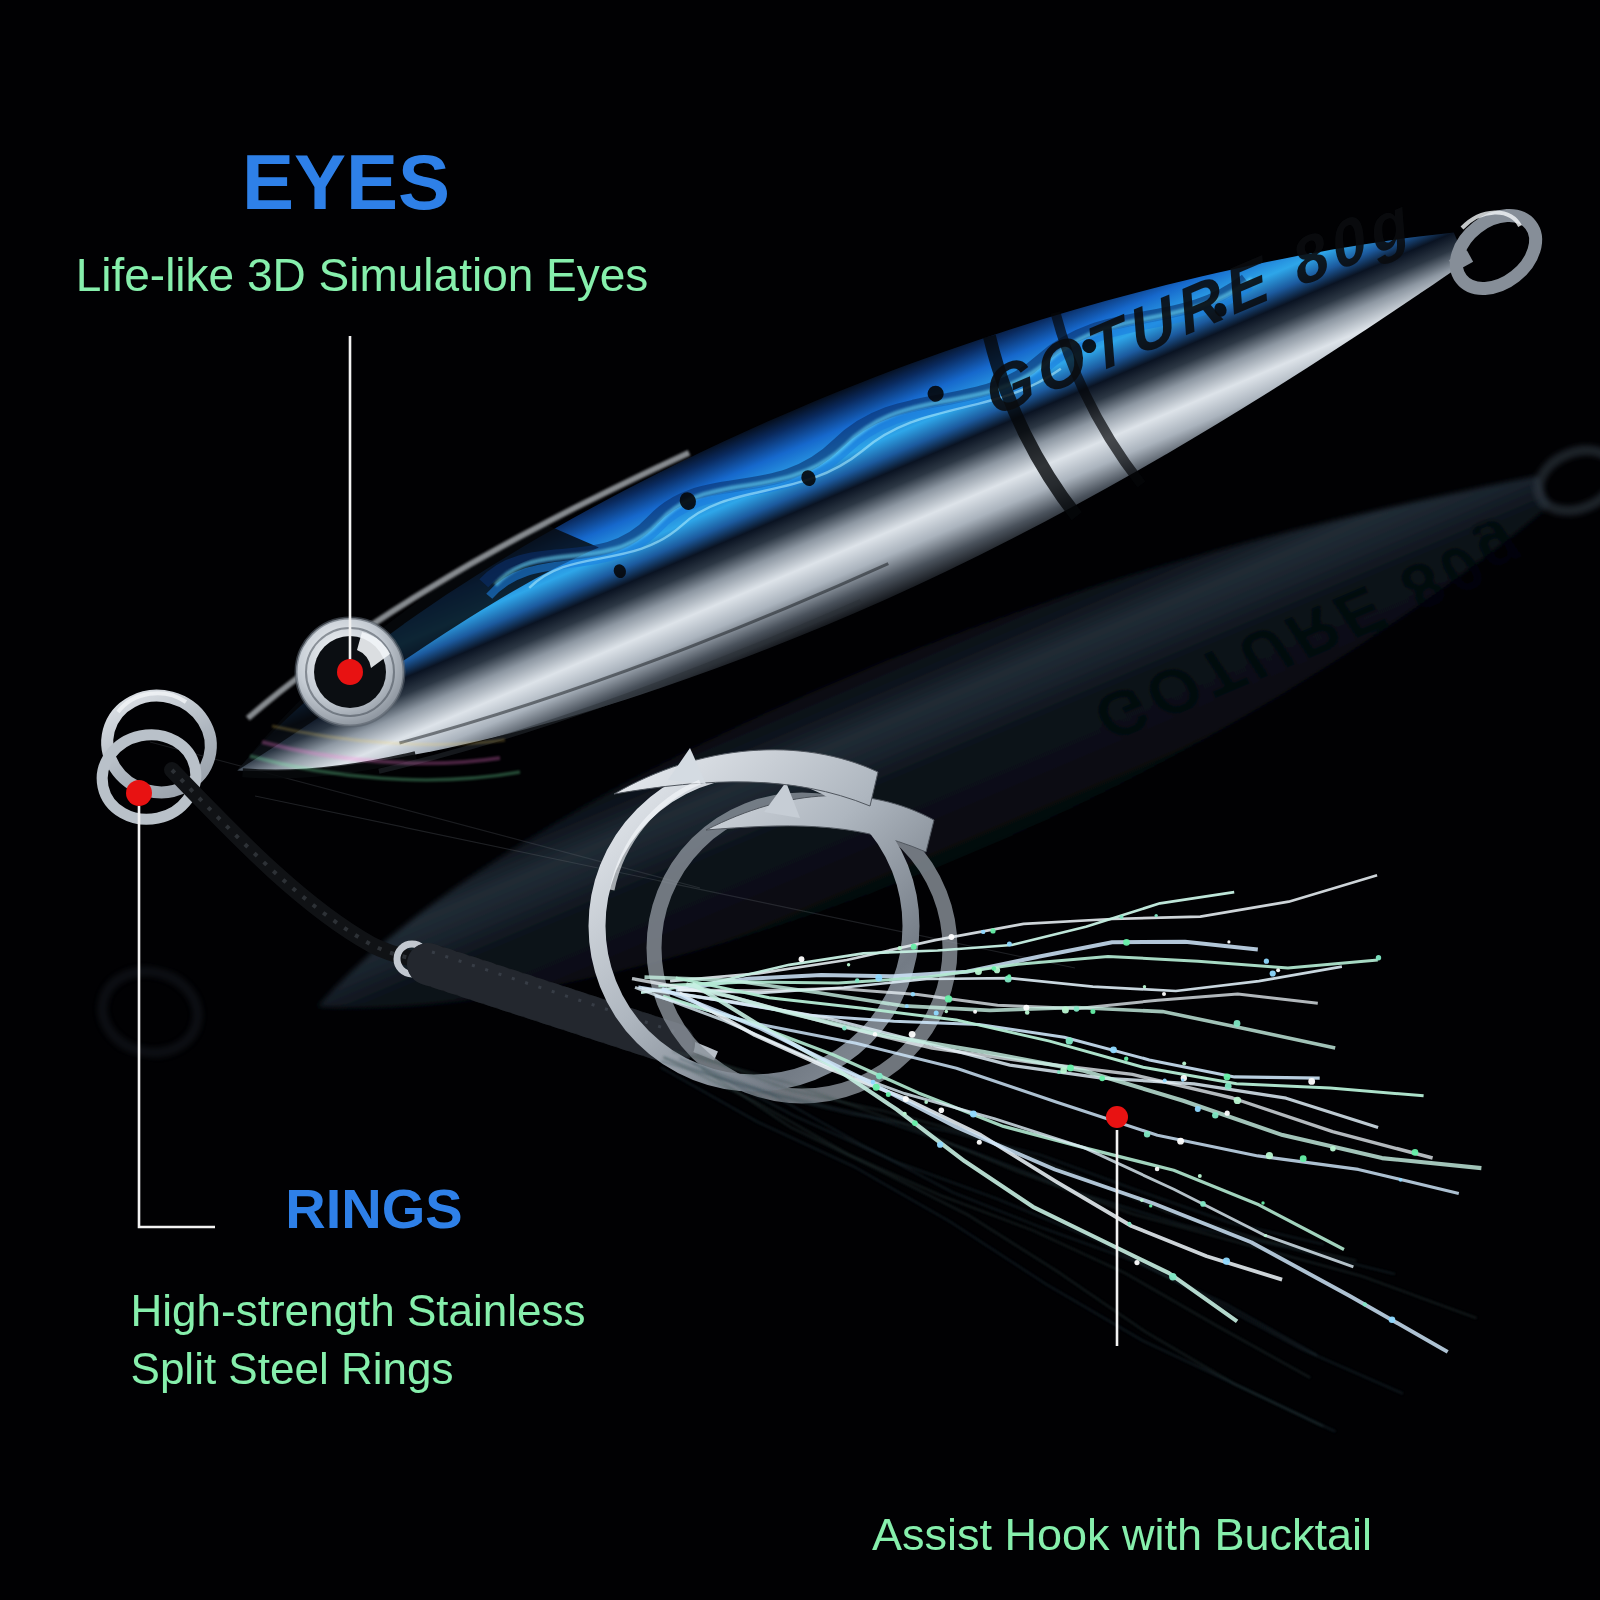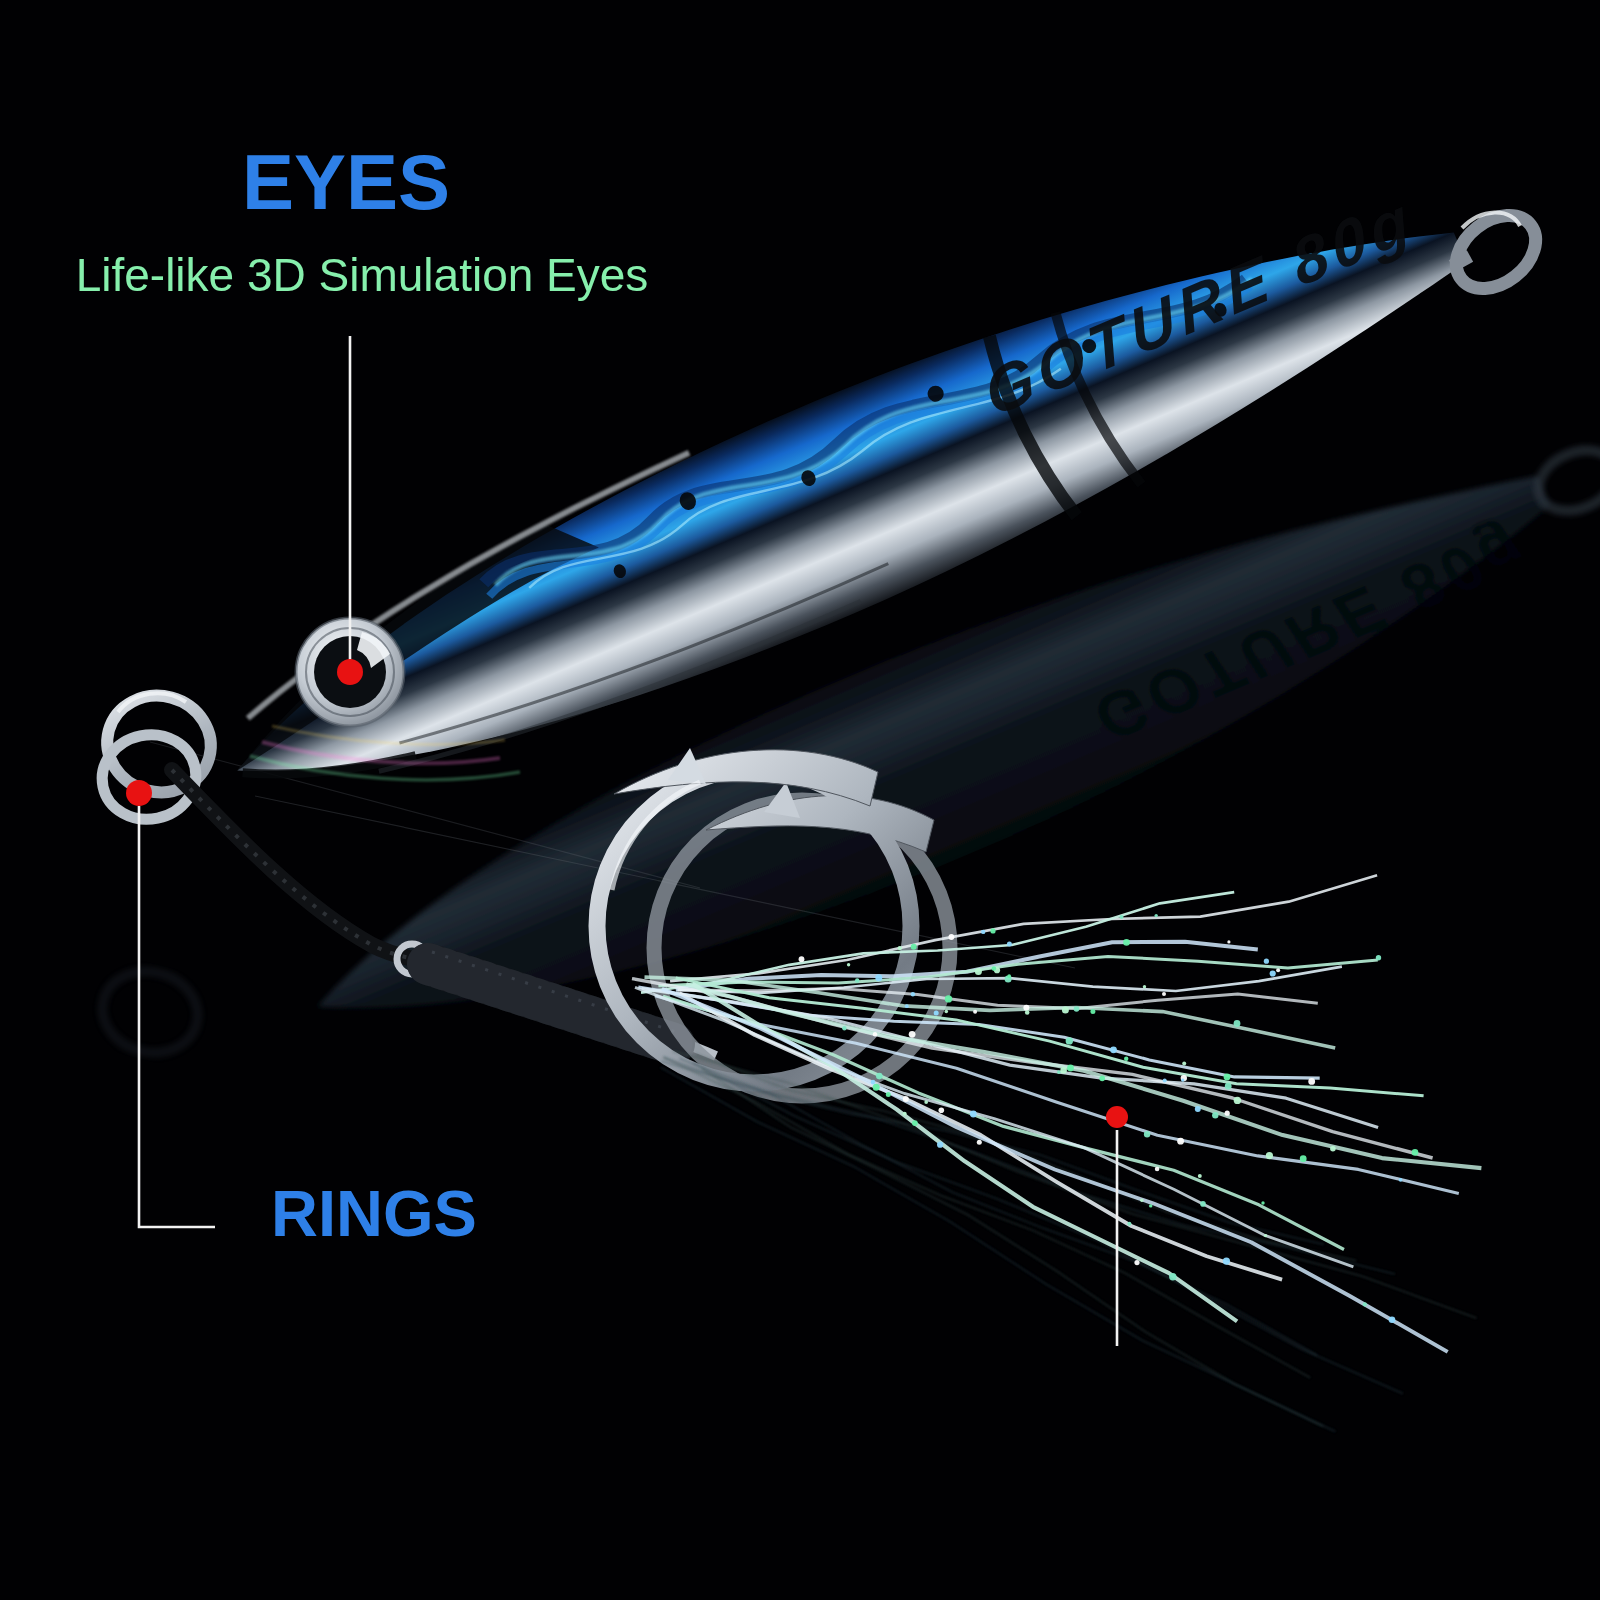--- a/index.html
+++ b/index.html
@@ -11,7 +11,7 @@
   .sub{color:#86efac;font-weight:400;}
   #eyes-title{left:346px;top:142px;font-size:78px;}
   #eyes-sub{left:362px;top:252px;font-size:46px;}
-  #rings-title{left:374px;top:1180px;font-size:65px;}
+  #rings-title{left:374px;top:1180px;font-size:56px;}
   #rings-sub{left:358px;top:1282px;font-size:44px;line-height:58px;}
   #tassels-title{left:1116px;top:1384px;font-size:94px;}
   #tassels-sub{left:1122px;top:1512px;font-size:45px;}

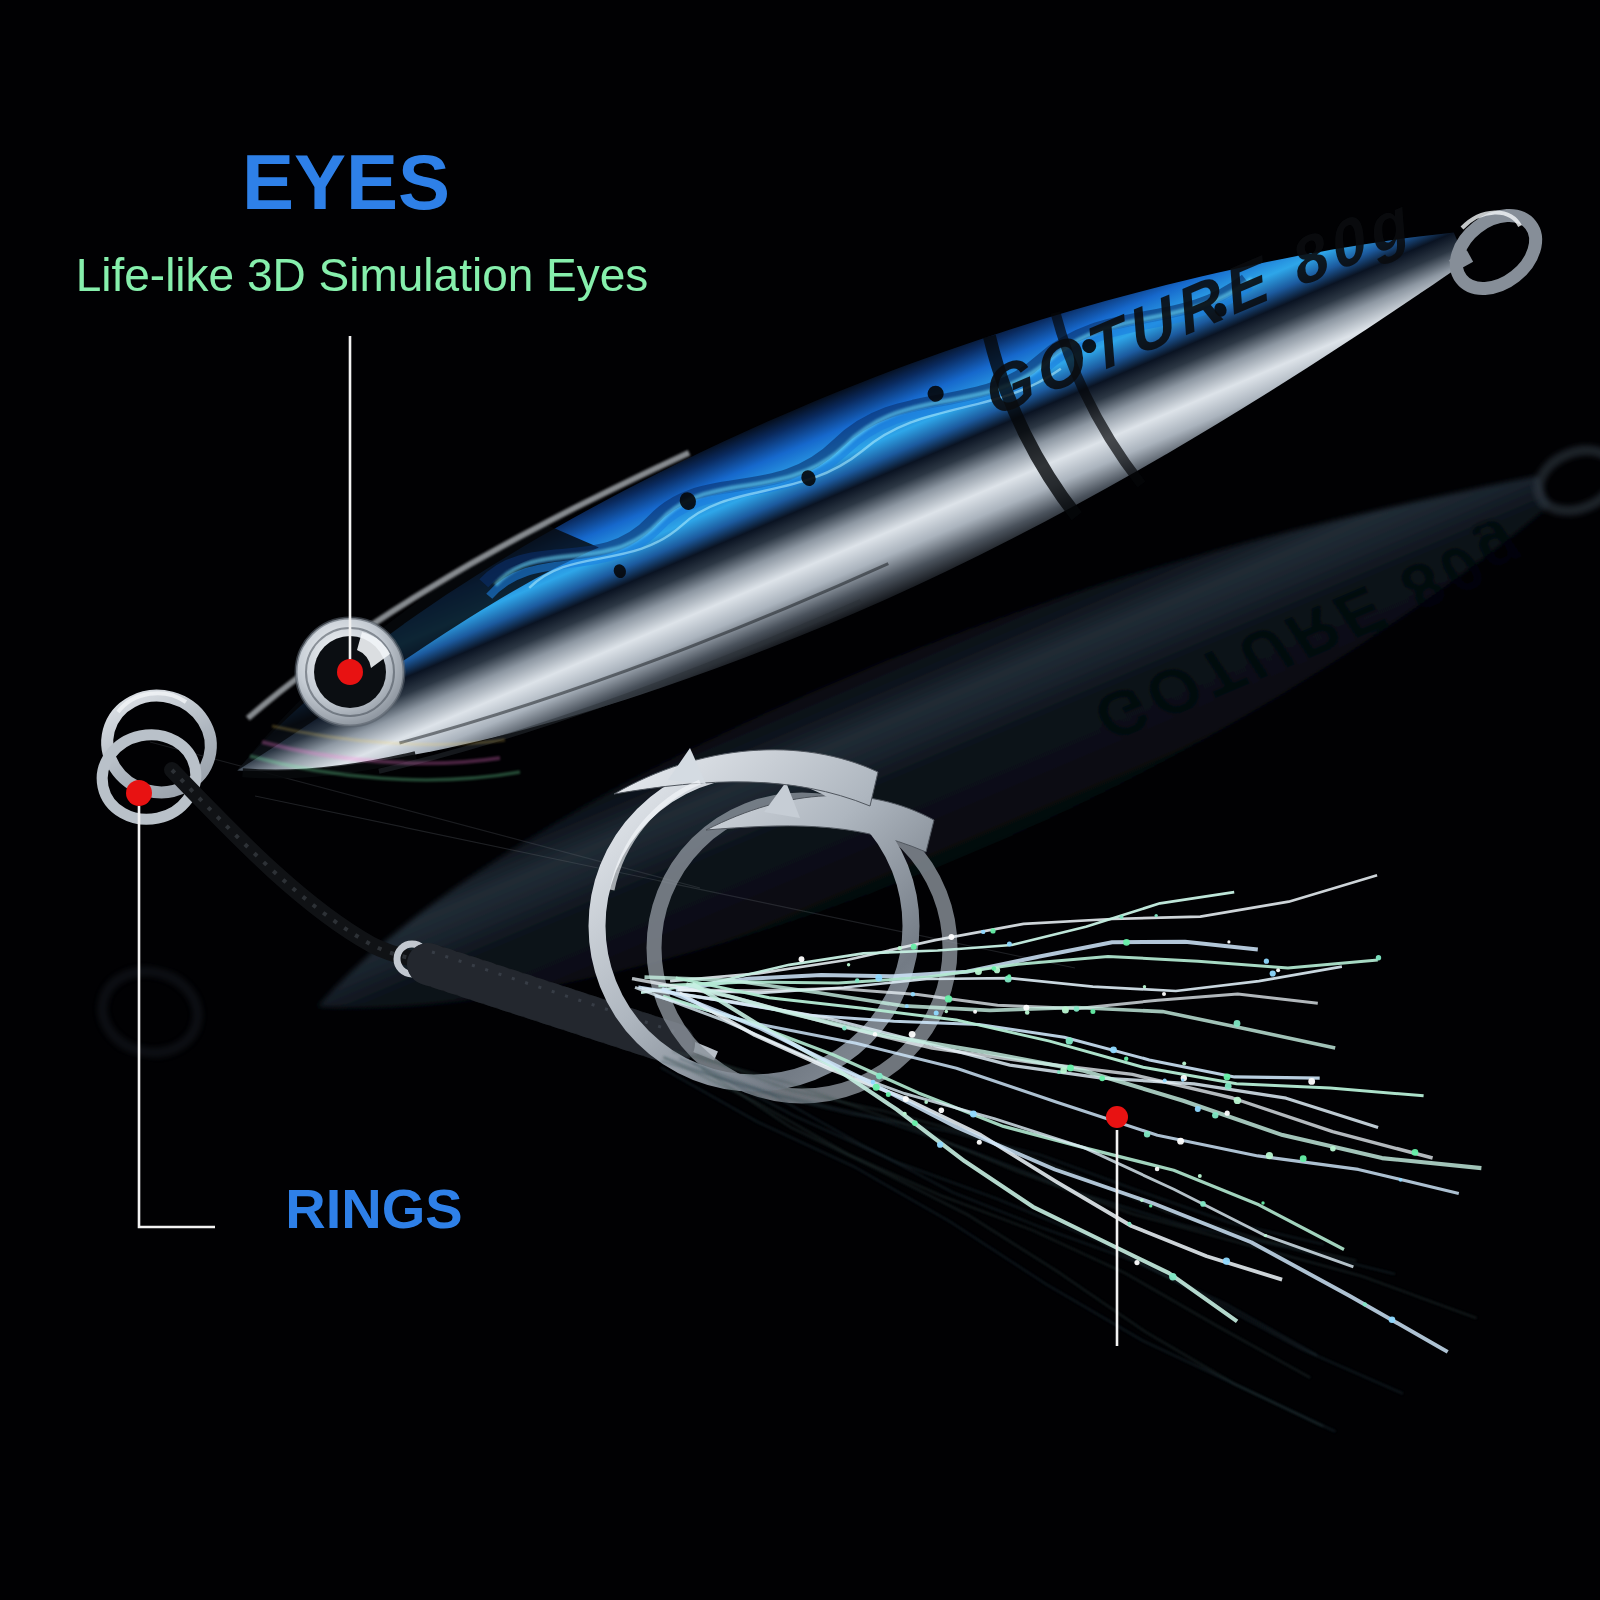--- a/index.html
+++ b/index.html
@@ -297,6 +297,10 @@
 <div class="callout title" id="eyes-title">EYES</div>
 <div class="callout sub" id="eyes-sub">Life-like 3D Simulation Eyes</div>
 <div class="callout title" id="rings-title">RINGS</div>
+<div class="callout sub" id="rings-sub">
+  <div>High-strength Stainless</div>
+  <div>Split Steel Rings</div>
 </div>
+</div>
 
 </body></html>

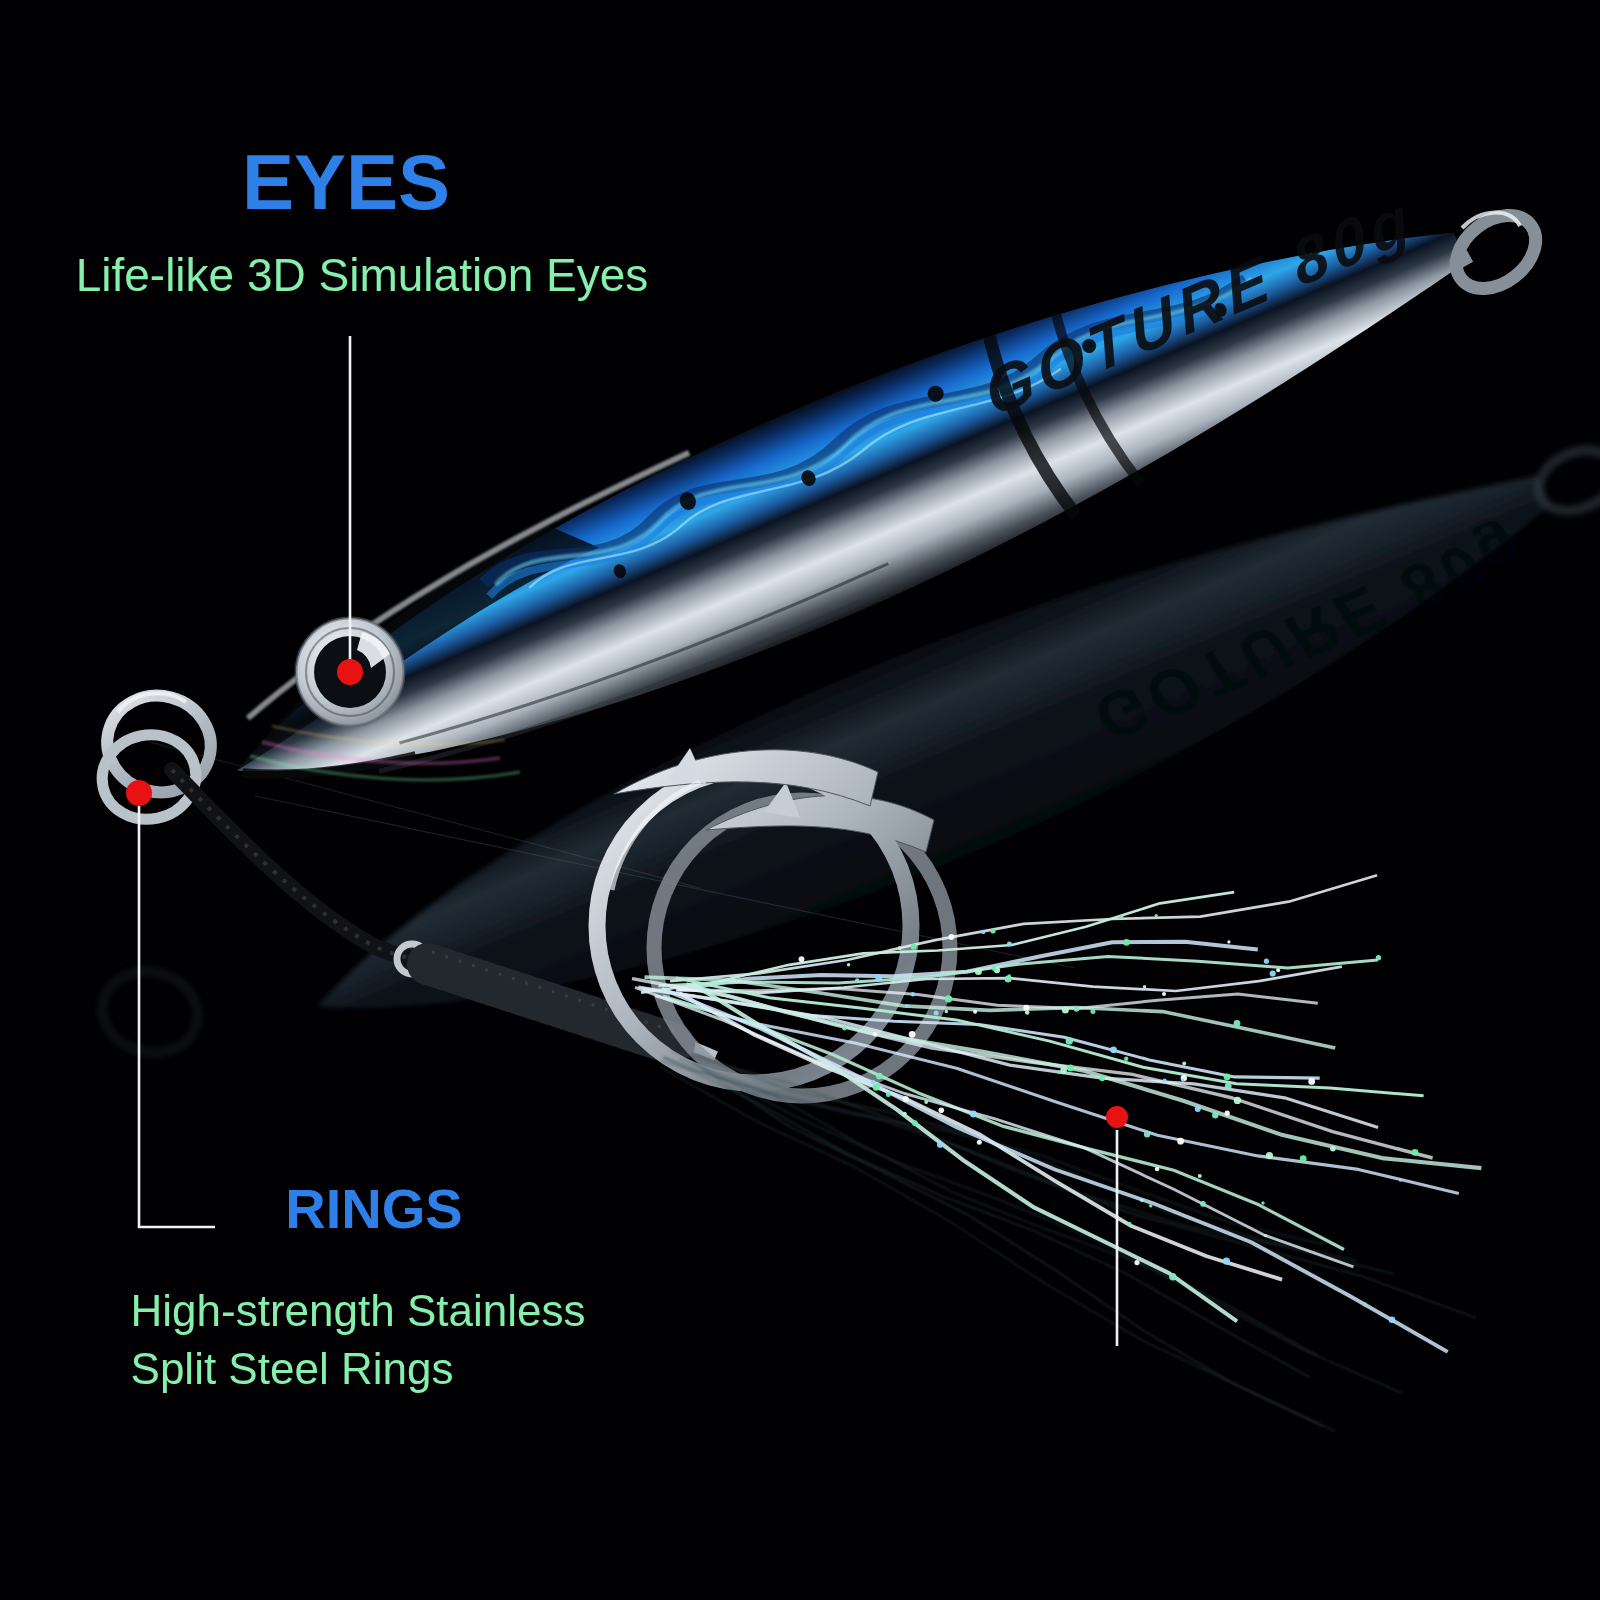--- a/index.html
+++ b/index.html
@@ -301,6 +301,7 @@
   <div>High-strength Stainless</div>
   <div>Split Steel Rings</div>
 </div>
+<div class="callout sub" id="tassels-sub">Assist Hook with Bucktail</div>
 </div>
 
 </body></html>

